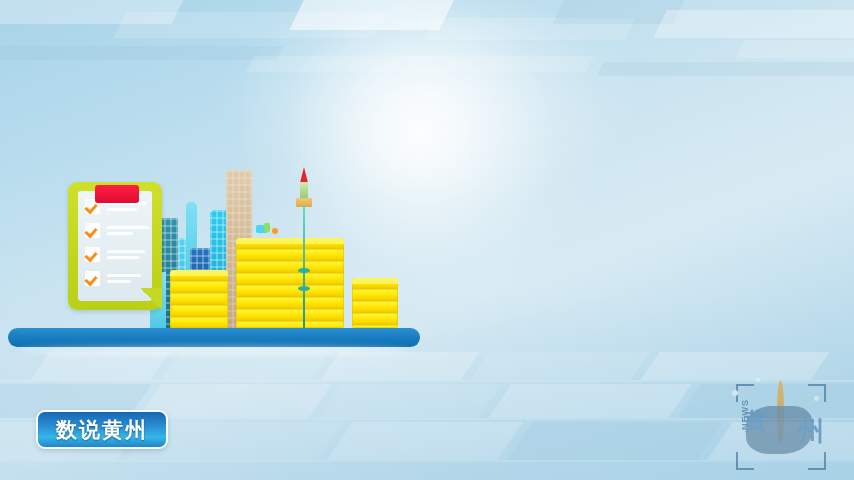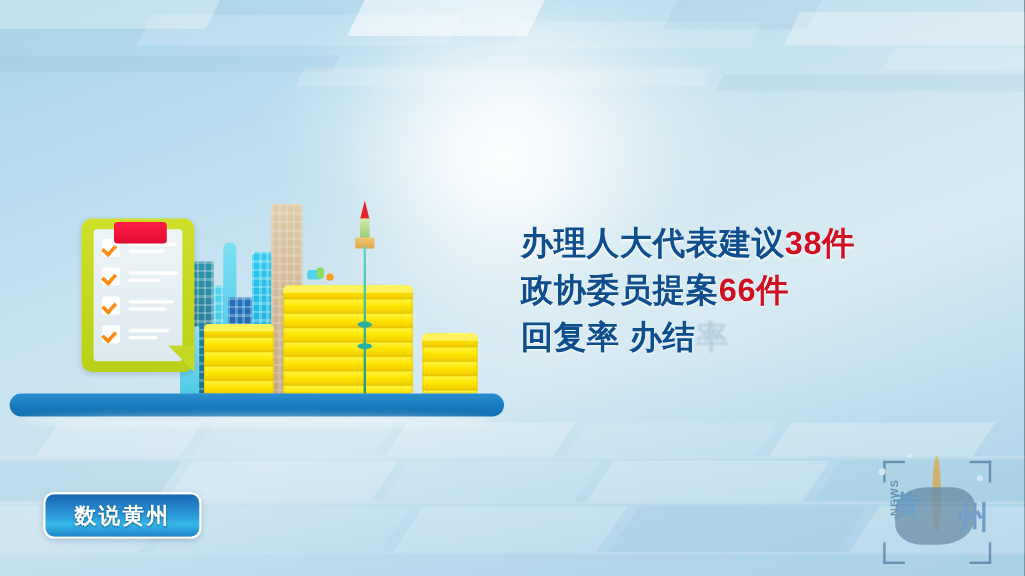--- a/index.html
+++ b/index.html
@@ -261,17 +261,6 @@
     <div id="ground-shadow"></div>
   </div>
 
-  <div id="lines">
-    <div class="tline">
-      <span>办理人大代表建议</span><span class="num">38件</span>
-    </div>
-    <div class="tline">
-      <span>政协委员提案</span><span class="num">66件</span>
-    </div>
-    <div class="tline">
-      <span>回复率  办结</span><span class="ghost">率</span>
-    </div>
-  </div>
 
   <div id="badge">
     <span>数说黄州</span>

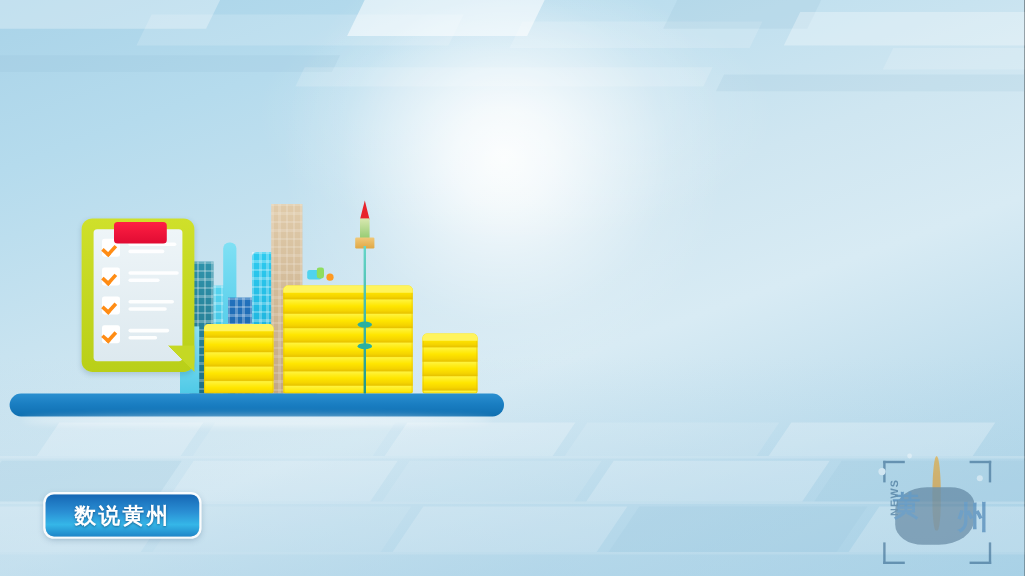--- a/index.html
+++ b/index.html
@@ -121,7 +121,7 @@
     background:linear-gradient(to bottom,#1667b4 0%,#2a8fd4 42%,#35b6e8 72%,#1f86c8 100%);
     box-shadow:0 0 0 2px rgba(255,255,255,.92),0 2px 6px rgba(20,60,100,.35);
     display:flex;align-items:center;justify-content:center;}
-  #badge span{color:#fff;font-size:18px;font-weight:bold;letter-spacing:2px;
+  #badge span{color:#fff;font-size:21px;font-weight:bold;letter-spacing:2px;
     text-shadow:0 1px 2px rgba(0,40,80,.55);}
 
   

